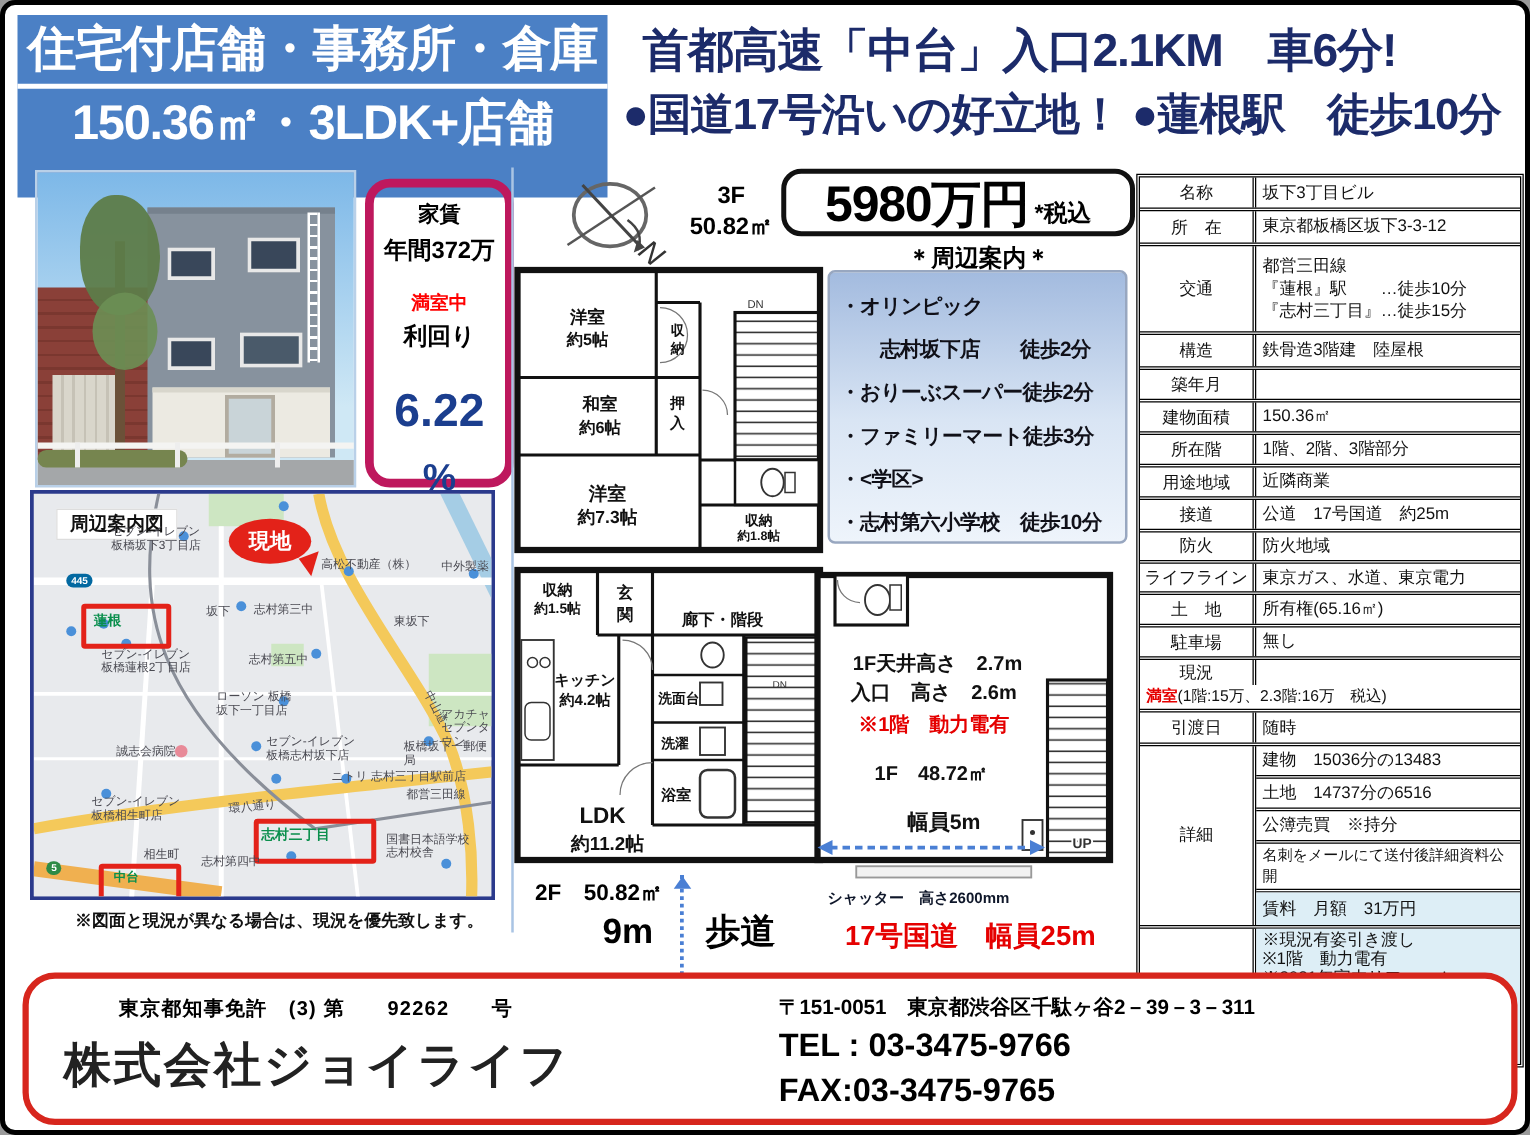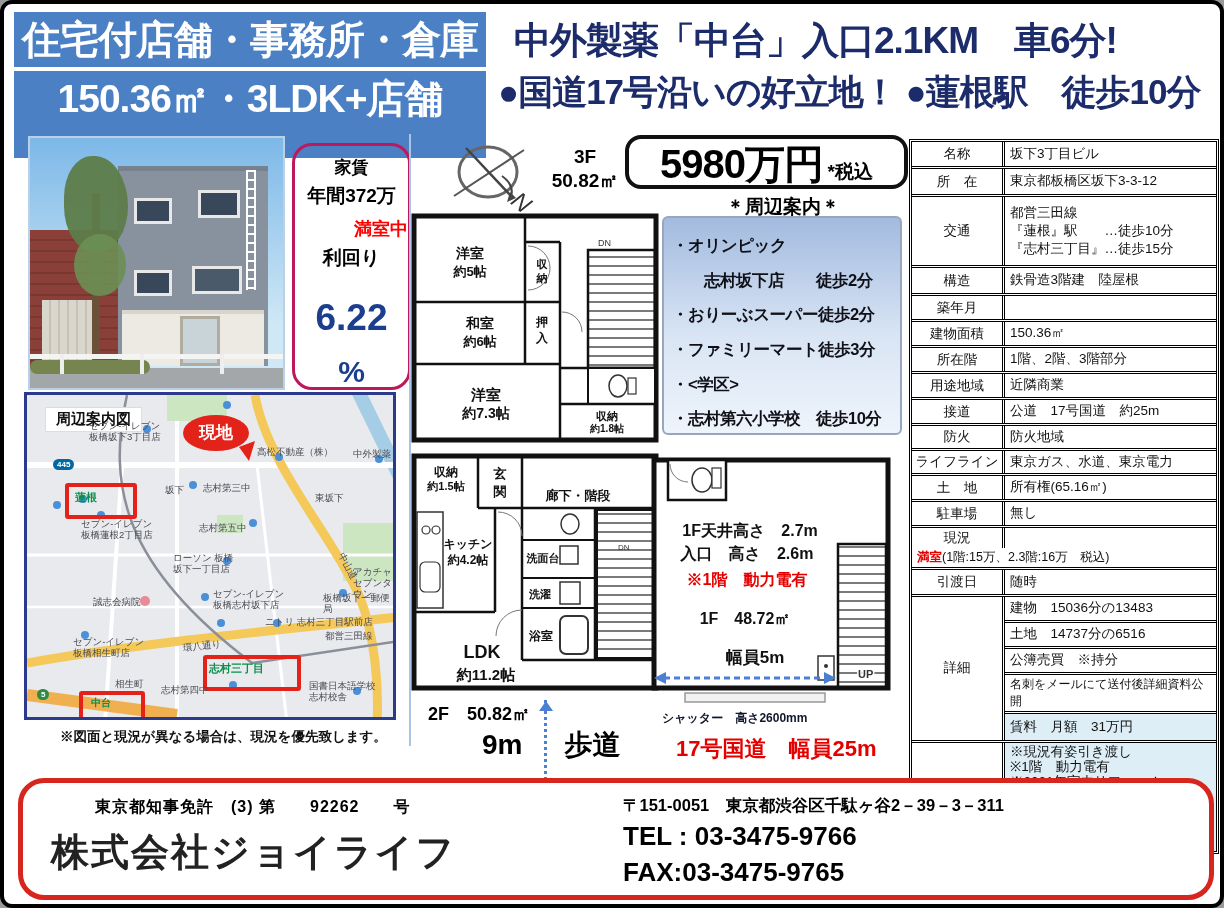--- a/index.html
+++ b/index.html
@@ -53,7 +53,7 @@
     <div class="row">150.36㎡・3LDK+店舗</div>
   </div>
   <div class="abs headline" style="left:494px;top:10px;width:722px;">
-    <div style="font-size:37px;line-height:1.45;padding-left:16px;">中外製薬「中台」入口2.1KM　車6分!</div>
+    <div style="font-size:37px;line-height:1.45;padding-left:16px;">首都高速「中台」入口2.1KM　車6分!</div>
     <div style="font-size:35px;line-height:1.35;">●国道17号沿いの好立地！ ●蓮根駅　徒歩10分</div>
   </div>
 

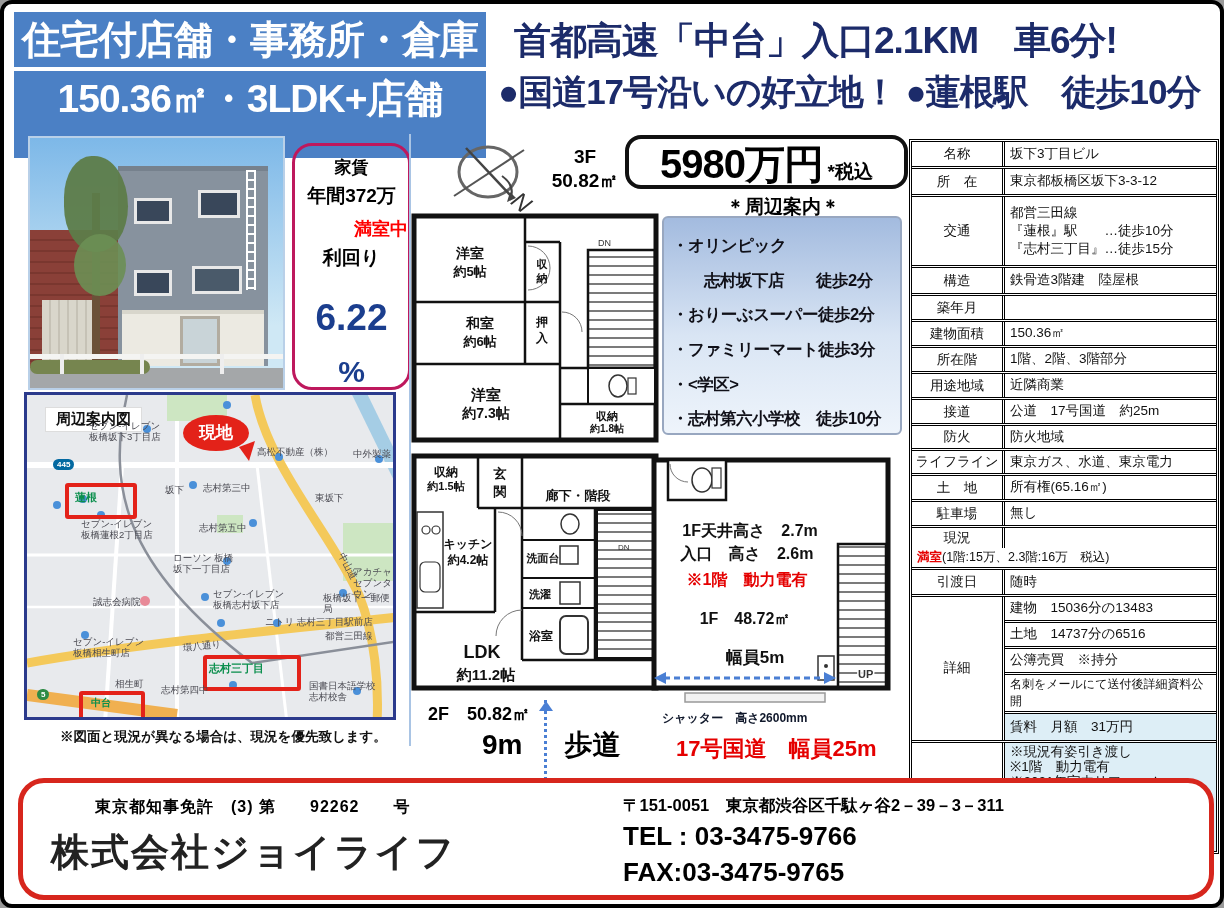--- a/index.html
+++ b/index.html
@@ -14,7 +14,7 @@
   .banner .div{height:4px;background:#fff;}
   .headline{color:#1c2b6a;font-weight:900;letter-spacing:-1px;}
   
-  .rentbox{border:3px solid #be185d;border-radius:20px;text-align:center;padding-top:10px;}
+  .rentbox{border:7px solid #be185d;border-radius:20px;text-align:center;padding-top:10px;}
   
   .pricebox{border:4px solid #111;border-radius:16px;text-align:center;background:#fff;}
   

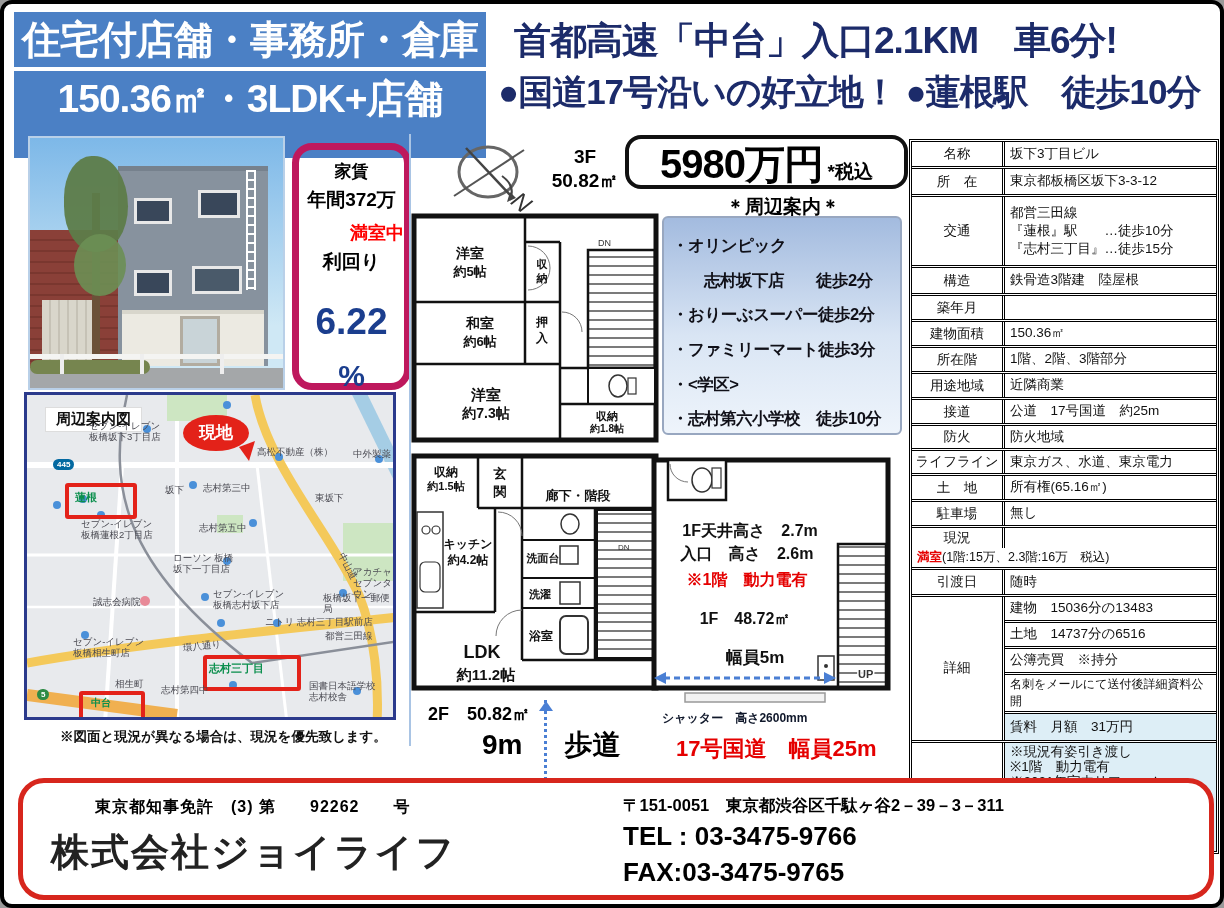--- a/index.html
+++ b/index.html
@@ -82,7 +82,7 @@
   <div class="abs rentbox" style="left:288px;top:139px;width:119px;height:247px;">
     <div class="b" style="font-size:17px;">家賃</div>
     <div class="b" style="font-size:19px;margin-top:4px;">年間372万</div>
-    <div class="b" style="font-size:18px;color:#f00;margin-top:8px;text-align:right;">満室中</div>
+    <div class="b" style="font-size:15px;color:#f00;margin-top:20px;">満室中</div>
     <div class="b" style="font-size:19px;margin-top:4px;">利回り</div>
     <div class="b" style="font-size:37px;color:#1b3e8e;margin-top:26px;">6.22</div>
     <div class="b" style="font-size:30px;color:#1b3e8e;margin-top:16px;">%</div>

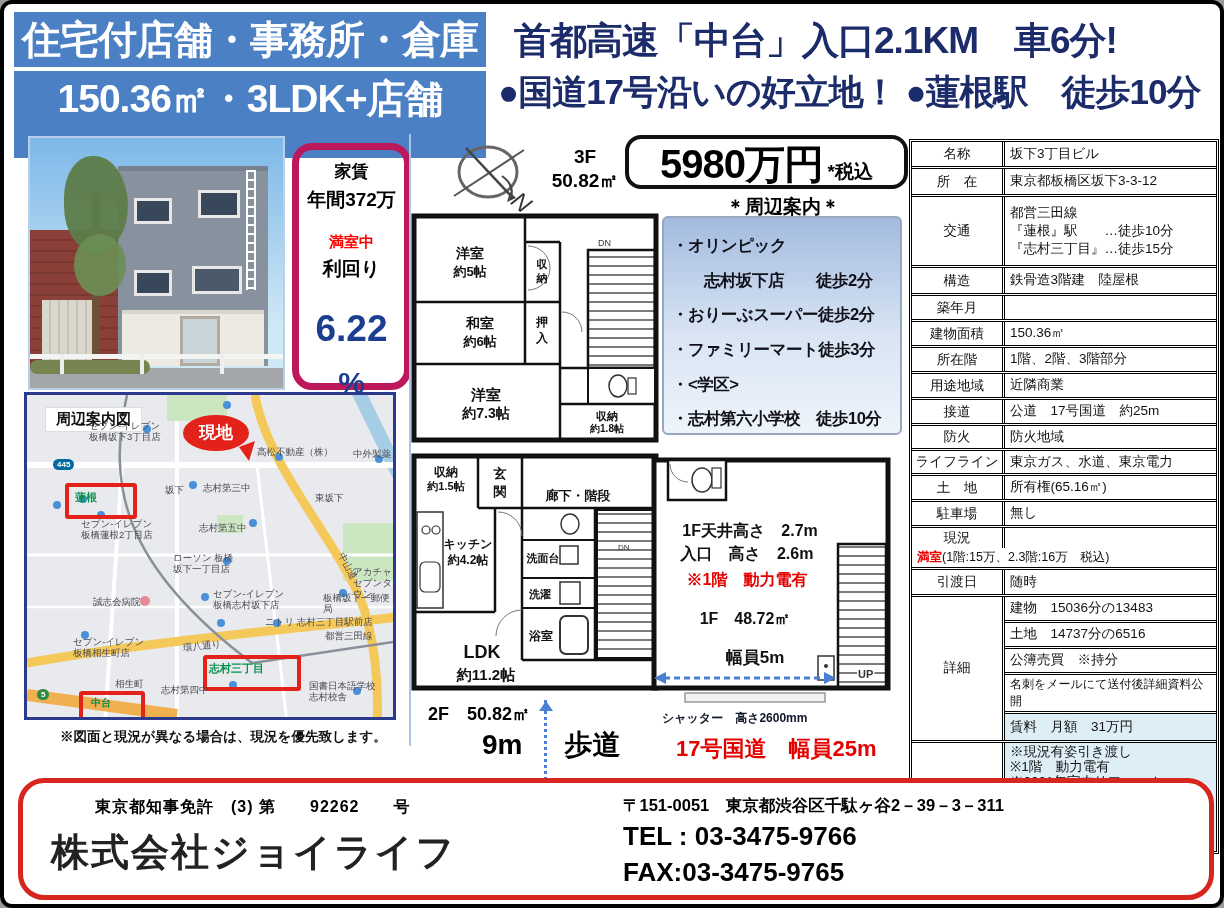--- a/index.html
+++ b/index.html
@@ -307,7 +307,7 @@
     <div class="mlab" style="left:88px;top:284px;">相生町</div>
     <div class="mlab" style="left:134px;top:290px;">志村第四中</div>
     <div class="mlab green" style="left:182px;top:267px;font-size:11px;">志村三丁目</div>
-    <div class="mlab" style="left:282px;top:286px;">国書日本語学校
+    <div class="mlab" style="left:282px;top:272px;">国書日本語学校
 志村校舎</div>
     <div class="mlab green" style="left:64px;top:302px;font-size:10px;">中台</div>
     <div class="mlab" style="left:306px;top:166px;transform:rotate(62deg);">中山道</div>

